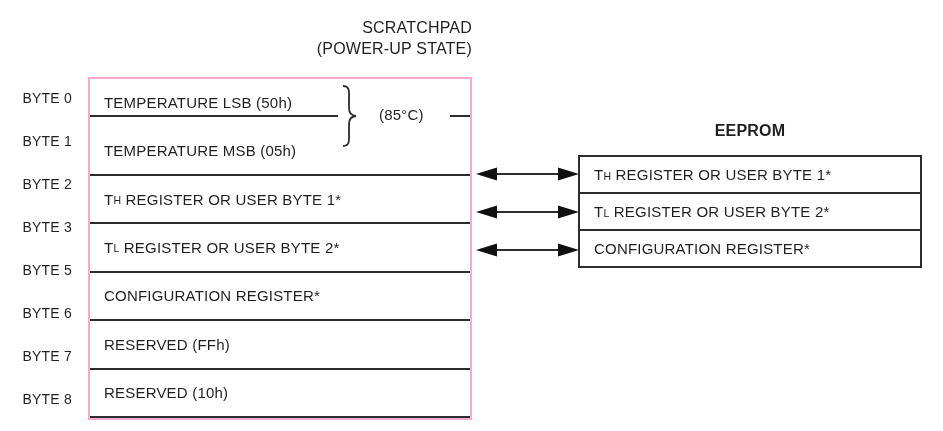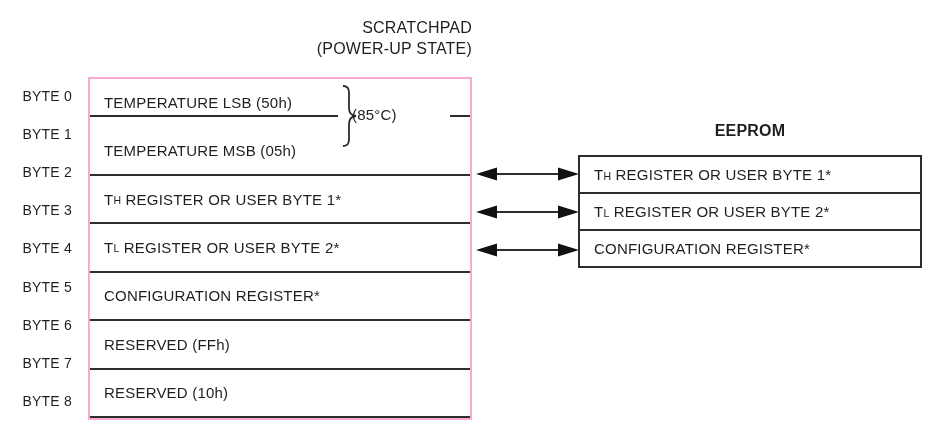--- a/index.html
+++ b/index.html
@@ -59,7 +59,7 @@
     position:absolute;left:252px;top:6px;width:16px;height:62px;
   }
   .temp-note{
-    position:absolute;left:262px;top:27px;
+    position:absolute;left:289px;top:27px;
     font-size:15px;line-height:18px;letter-spacing:0.2px;
   }
   

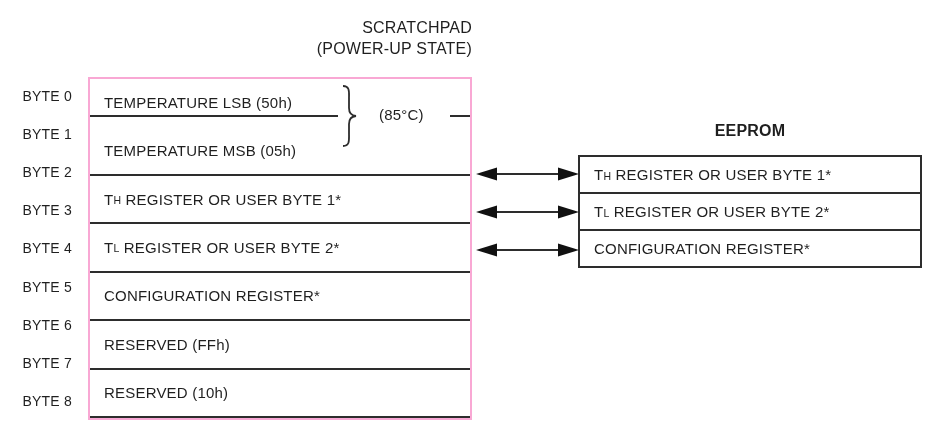--- a/index.html
+++ b/index.html
@@ -93,7 +93,6 @@
     <div class="byte-cell">BYTE 1</div>
     <div class="byte-cell">BYTE 2</div>
     <div class="byte-cell">BYTE 3</div>
-    <div class="byte-cell">BYTE 4</div>
     <div class="byte-cell">BYTE 5</div>
     <div class="byte-cell">BYTE 6</div>
     <div class="byte-cell">BYTE 7</div>

